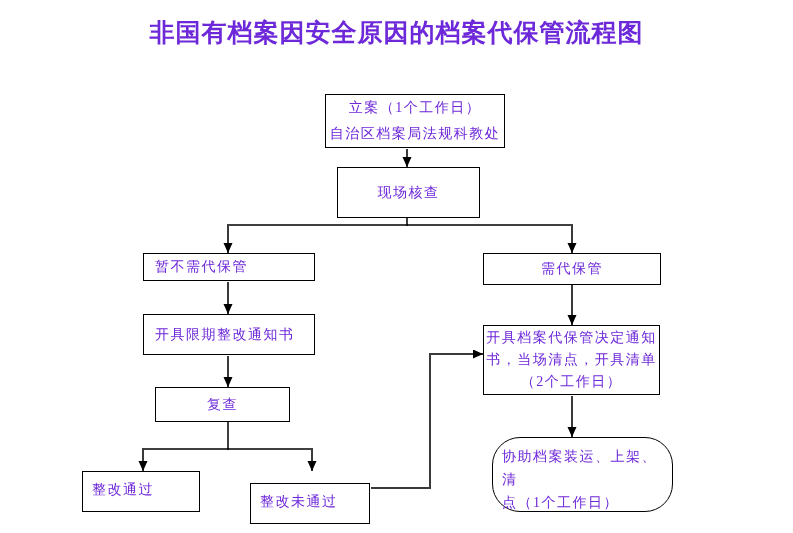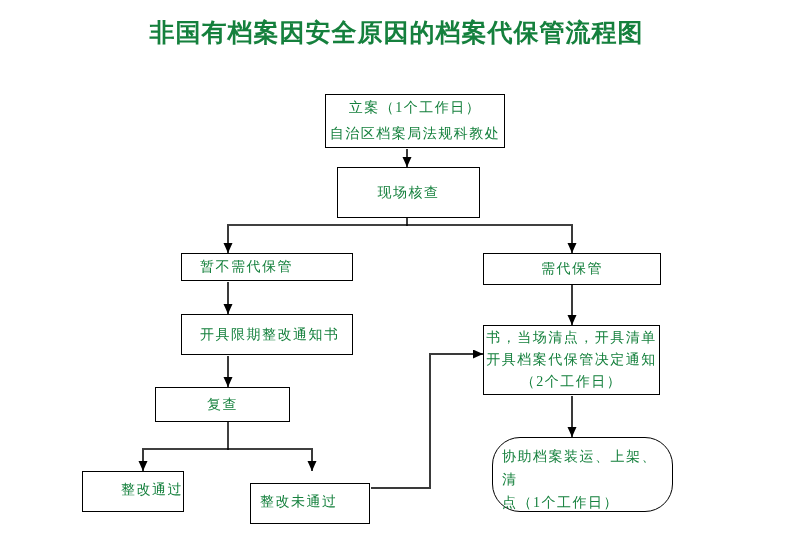--- a/index.html
+++ b/index.html
@@ -9,7 +9,7 @@
     height: 533px;
     background: #ffffff;
     font-family: "Liberation Serif", "DejaVu Serif", serif;
-    color: #15803d;
+    color: #6d28d9;
     overflow: hidden;
   }
   .title {

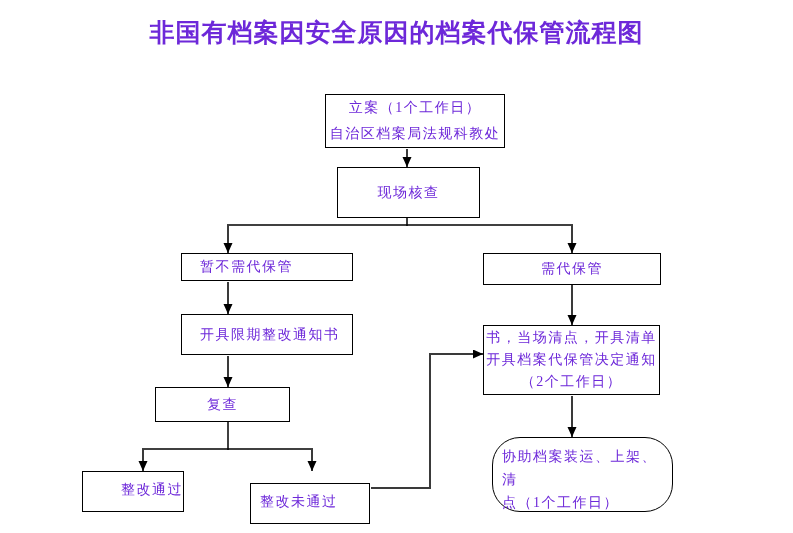--- a/index.html
+++ b/index.html
@@ -38,7 +38,7 @@
     line-height: 22px;
   }
   .center   { align-items: center; text-align: center; }
-  .leftpad  { align-items: flex-start; text-align: left; padding-left: 18px; margin-left: 38px; }
+  .leftpad  { align-items: flex-start; text-align: left; padding-left: 11px; }
   .topalign { justify-content: flex-start; padding-top: 7px; }
 
   .b-filing        { left:325px; top:94px;  width:180px; height:54px; line-height:26px; }

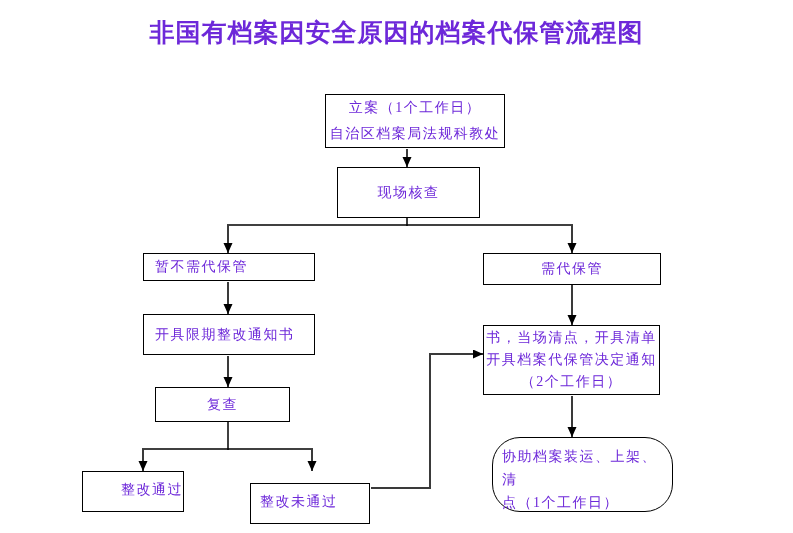--- a/index.html
+++ b/index.html
@@ -109,8 +109,8 @@
   </div>
 
   <div class="box b-custodynotice center">
+    <div>开具档案代保管决定通知</div>
     <div>书，当场清点，开具清单</div>
-    <div>开具档案代保管决定通知</div>
     <div>（2个工作日）</div>
   </div>
 

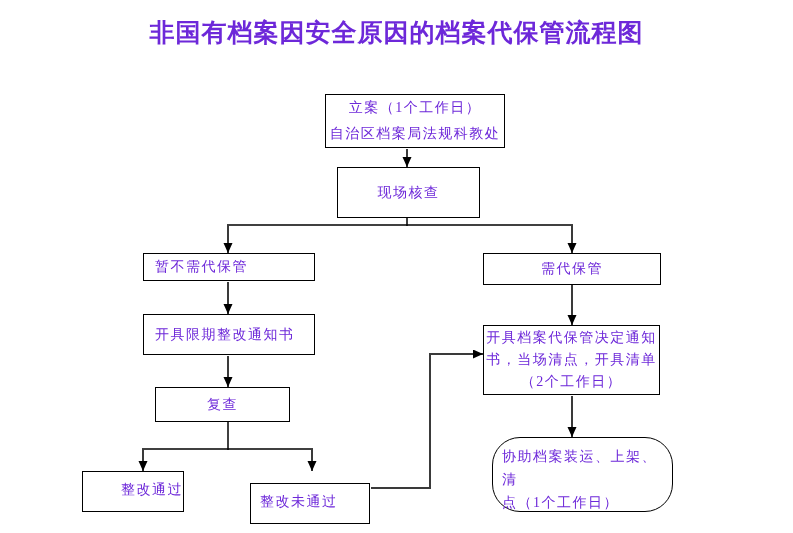--- a/index.html
+++ b/index.html
@@ -48,7 +48,7 @@
   .b-rectifynotice { left:143px; top:314px; width:172px; height:41px; }
   .b-custodynotice { left:483px; top:325px; width:177px; height:70px; line-height:22px; }
   .b-recheck       { left:155px; top:387px; width:135px; height:35px; }
-  .b-pass          { left:82px;  top:471px; width:102px; height:41px; padding-left:9px;align-items:flex-end; }
+  .b-pass          { left:82px;  top:471px; width:118px; height:41px; padding-left:9px; }
   .b-fail          { left:250px; top:483px; width:120px; height:41px; padding-left:9px; }
   .b-assist        { left:492px; top:437px; width:181px; height:75px; line-height:23px; padding-left:9px; padding-right:5px;border-radius:28px; }
 </style>

